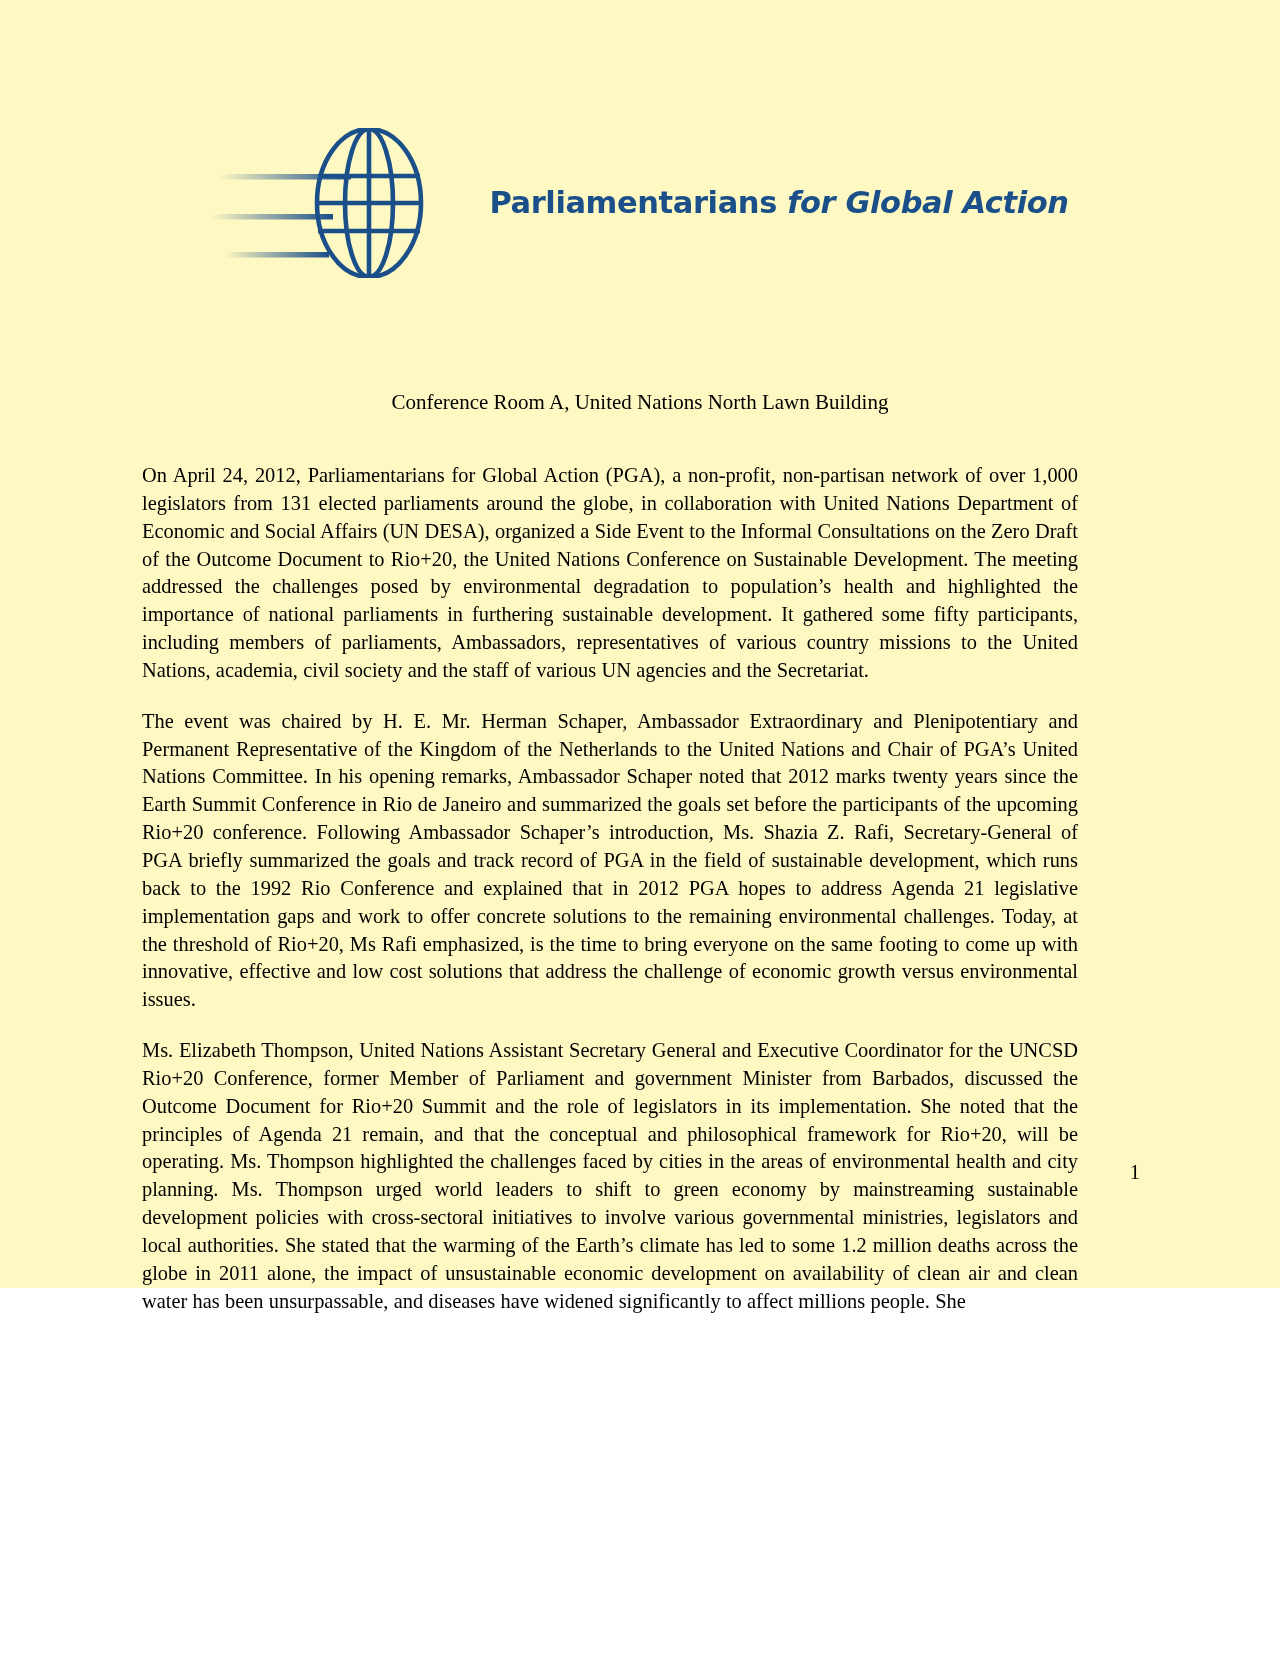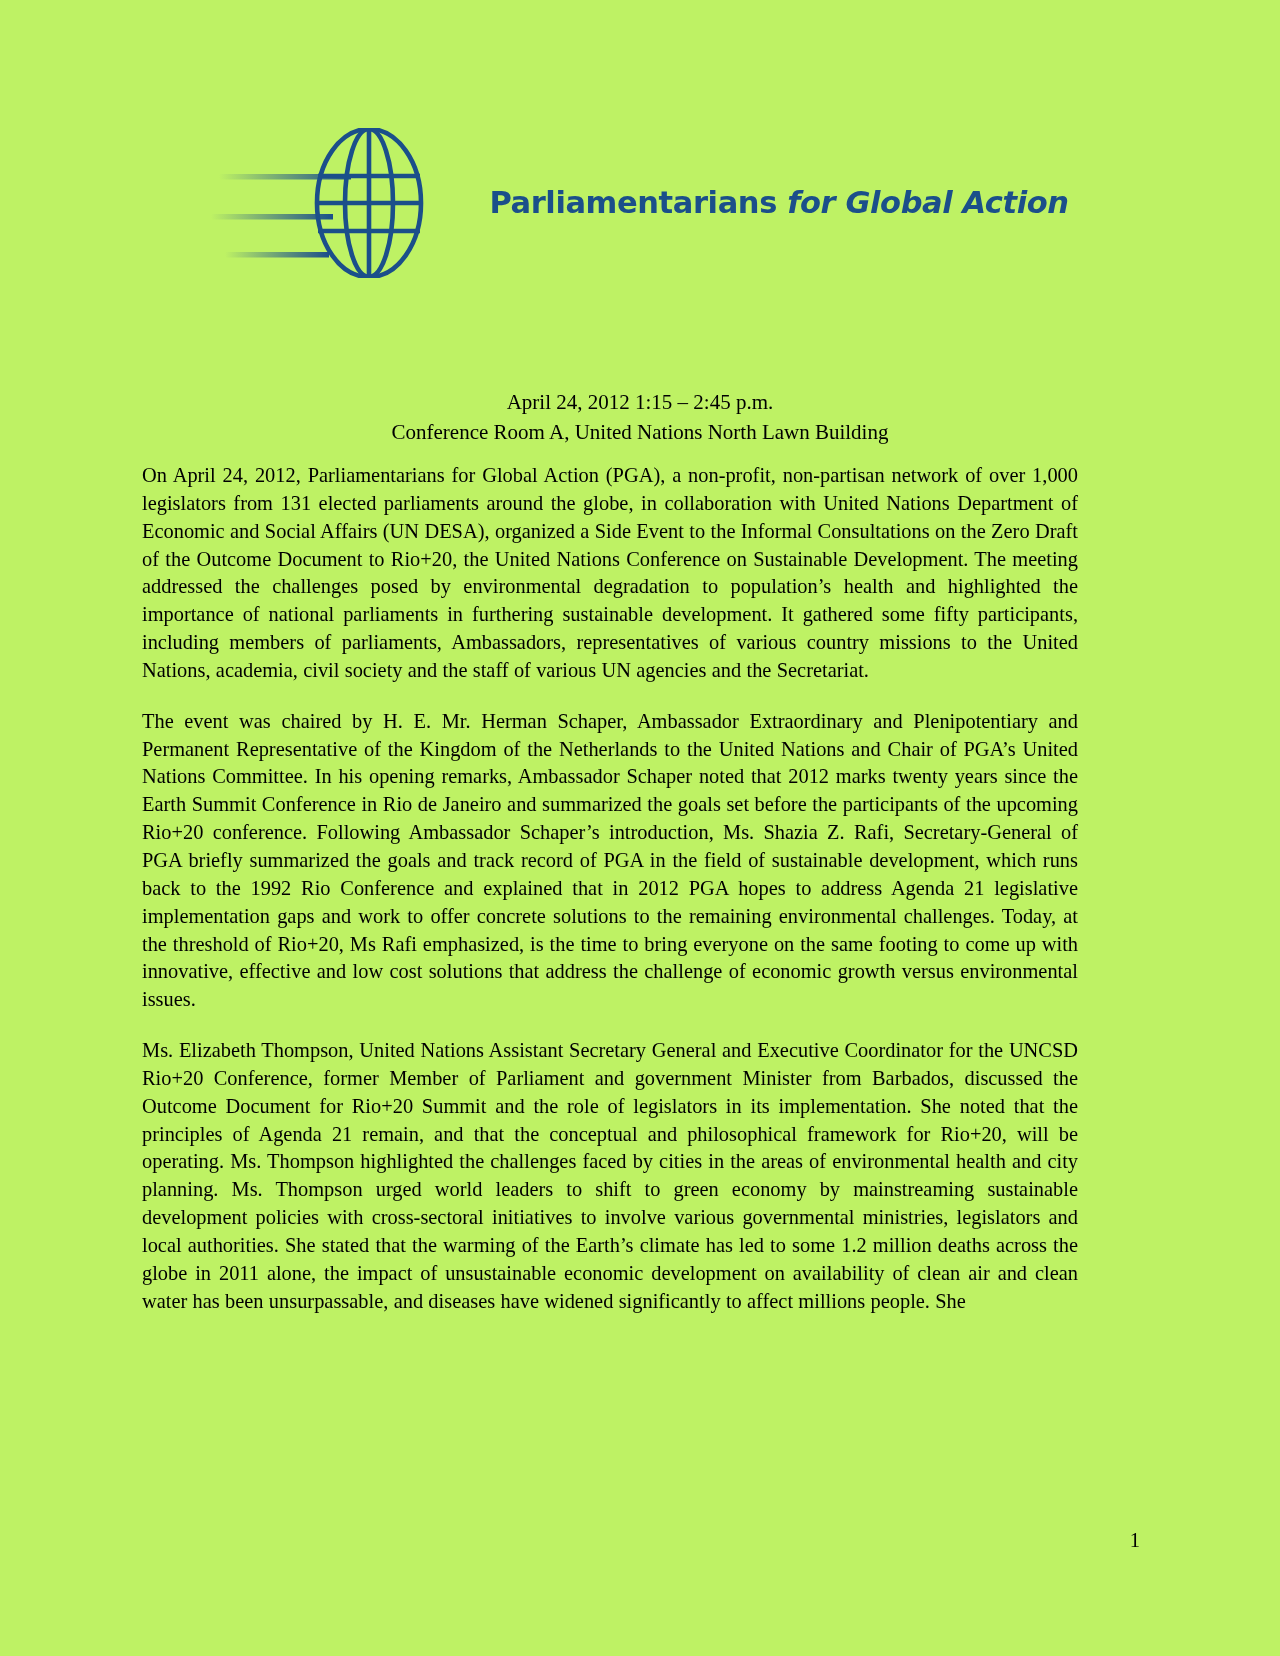--- a/index.html
+++ b/index.html
@@ -18,9 +18,9 @@
 
   .page {
     width: 1280px;
-    height: 1656px;
+    height: 1288px;
     position: relative;
-    background: #bef264;
+    background: #fef9c3;
     box-sizing: border-box;
     padding: 0;
   }

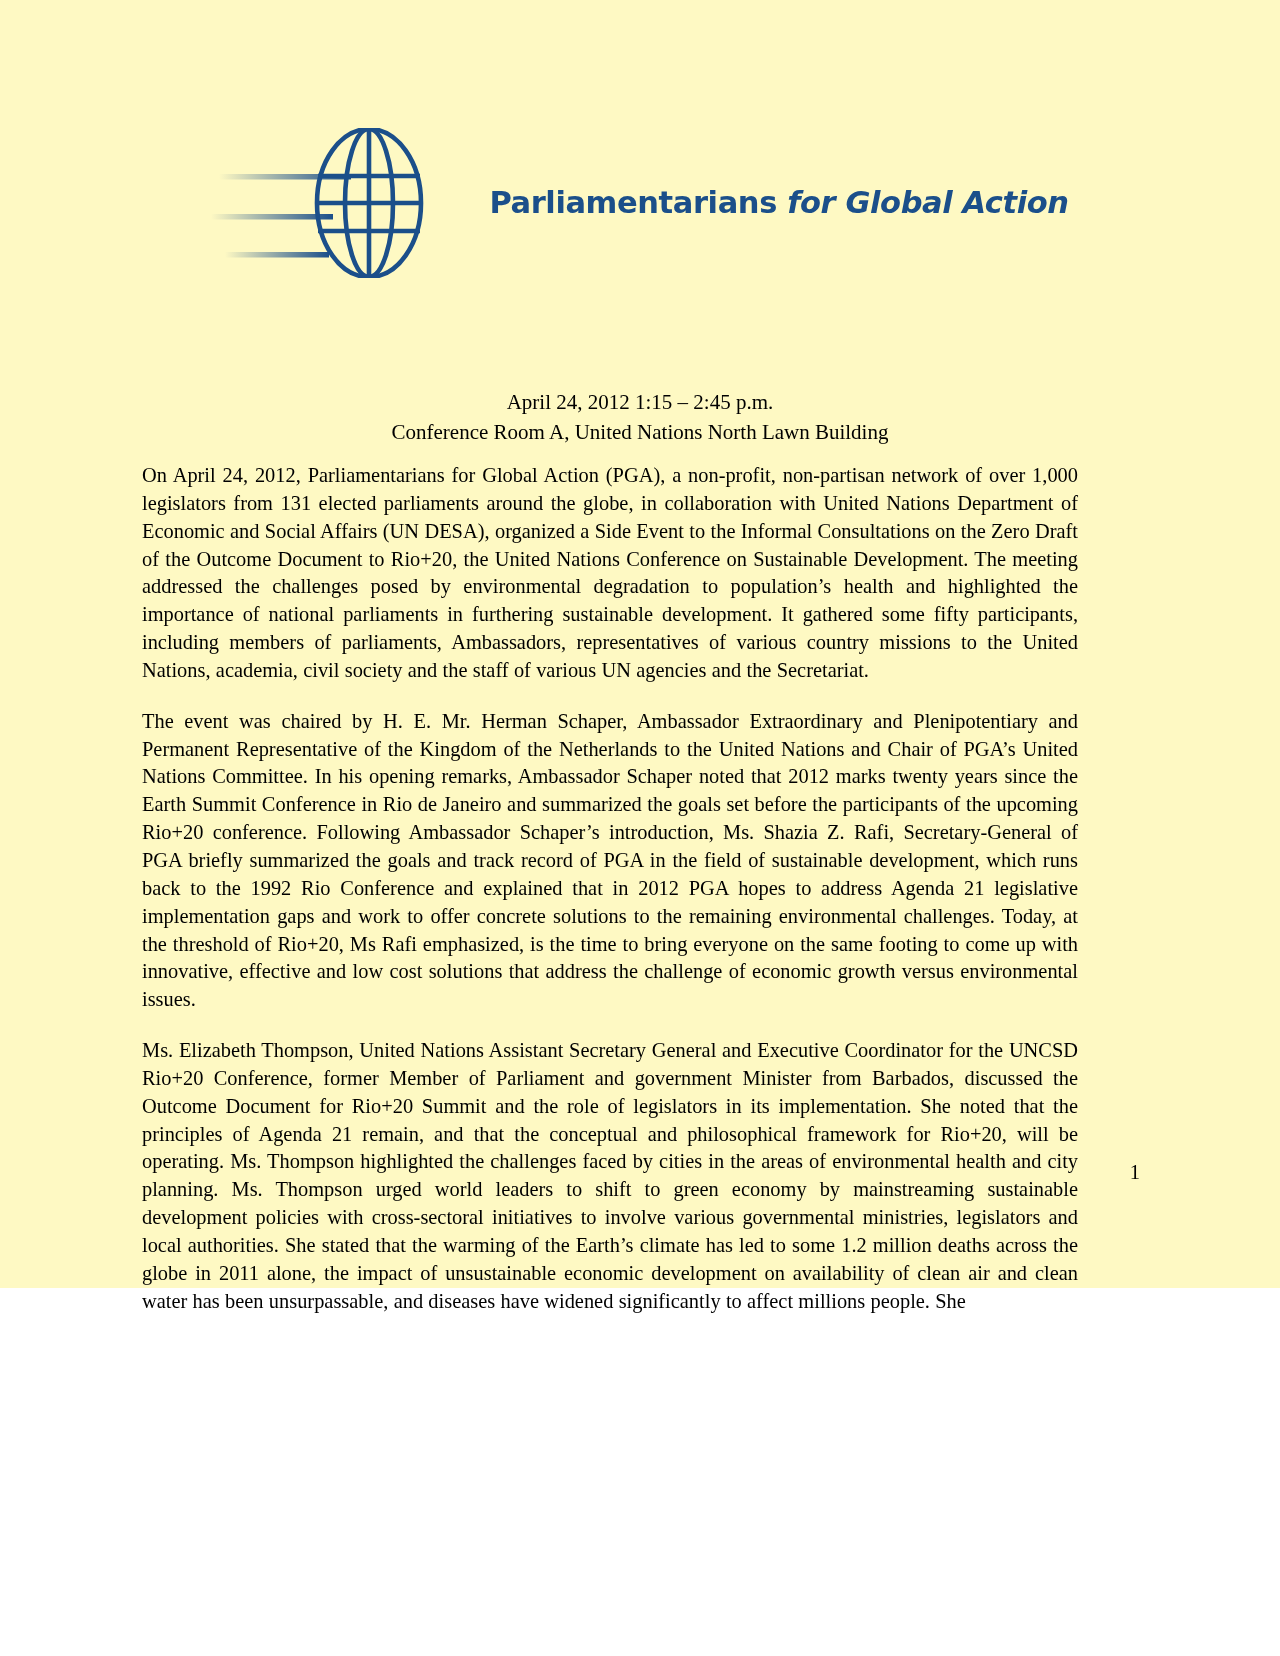--- a/index.html
+++ b/index.html
@@ -163,7 +163,6 @@
   </div>
 
   <div class="doc-subtitle">
-    <span class="sline">April 24, 2012 1:15 – 2:45 p.m.</span>
     <span class="sline">Conference Room A, United Nations North Lawn Building</span>
   </div>
 

